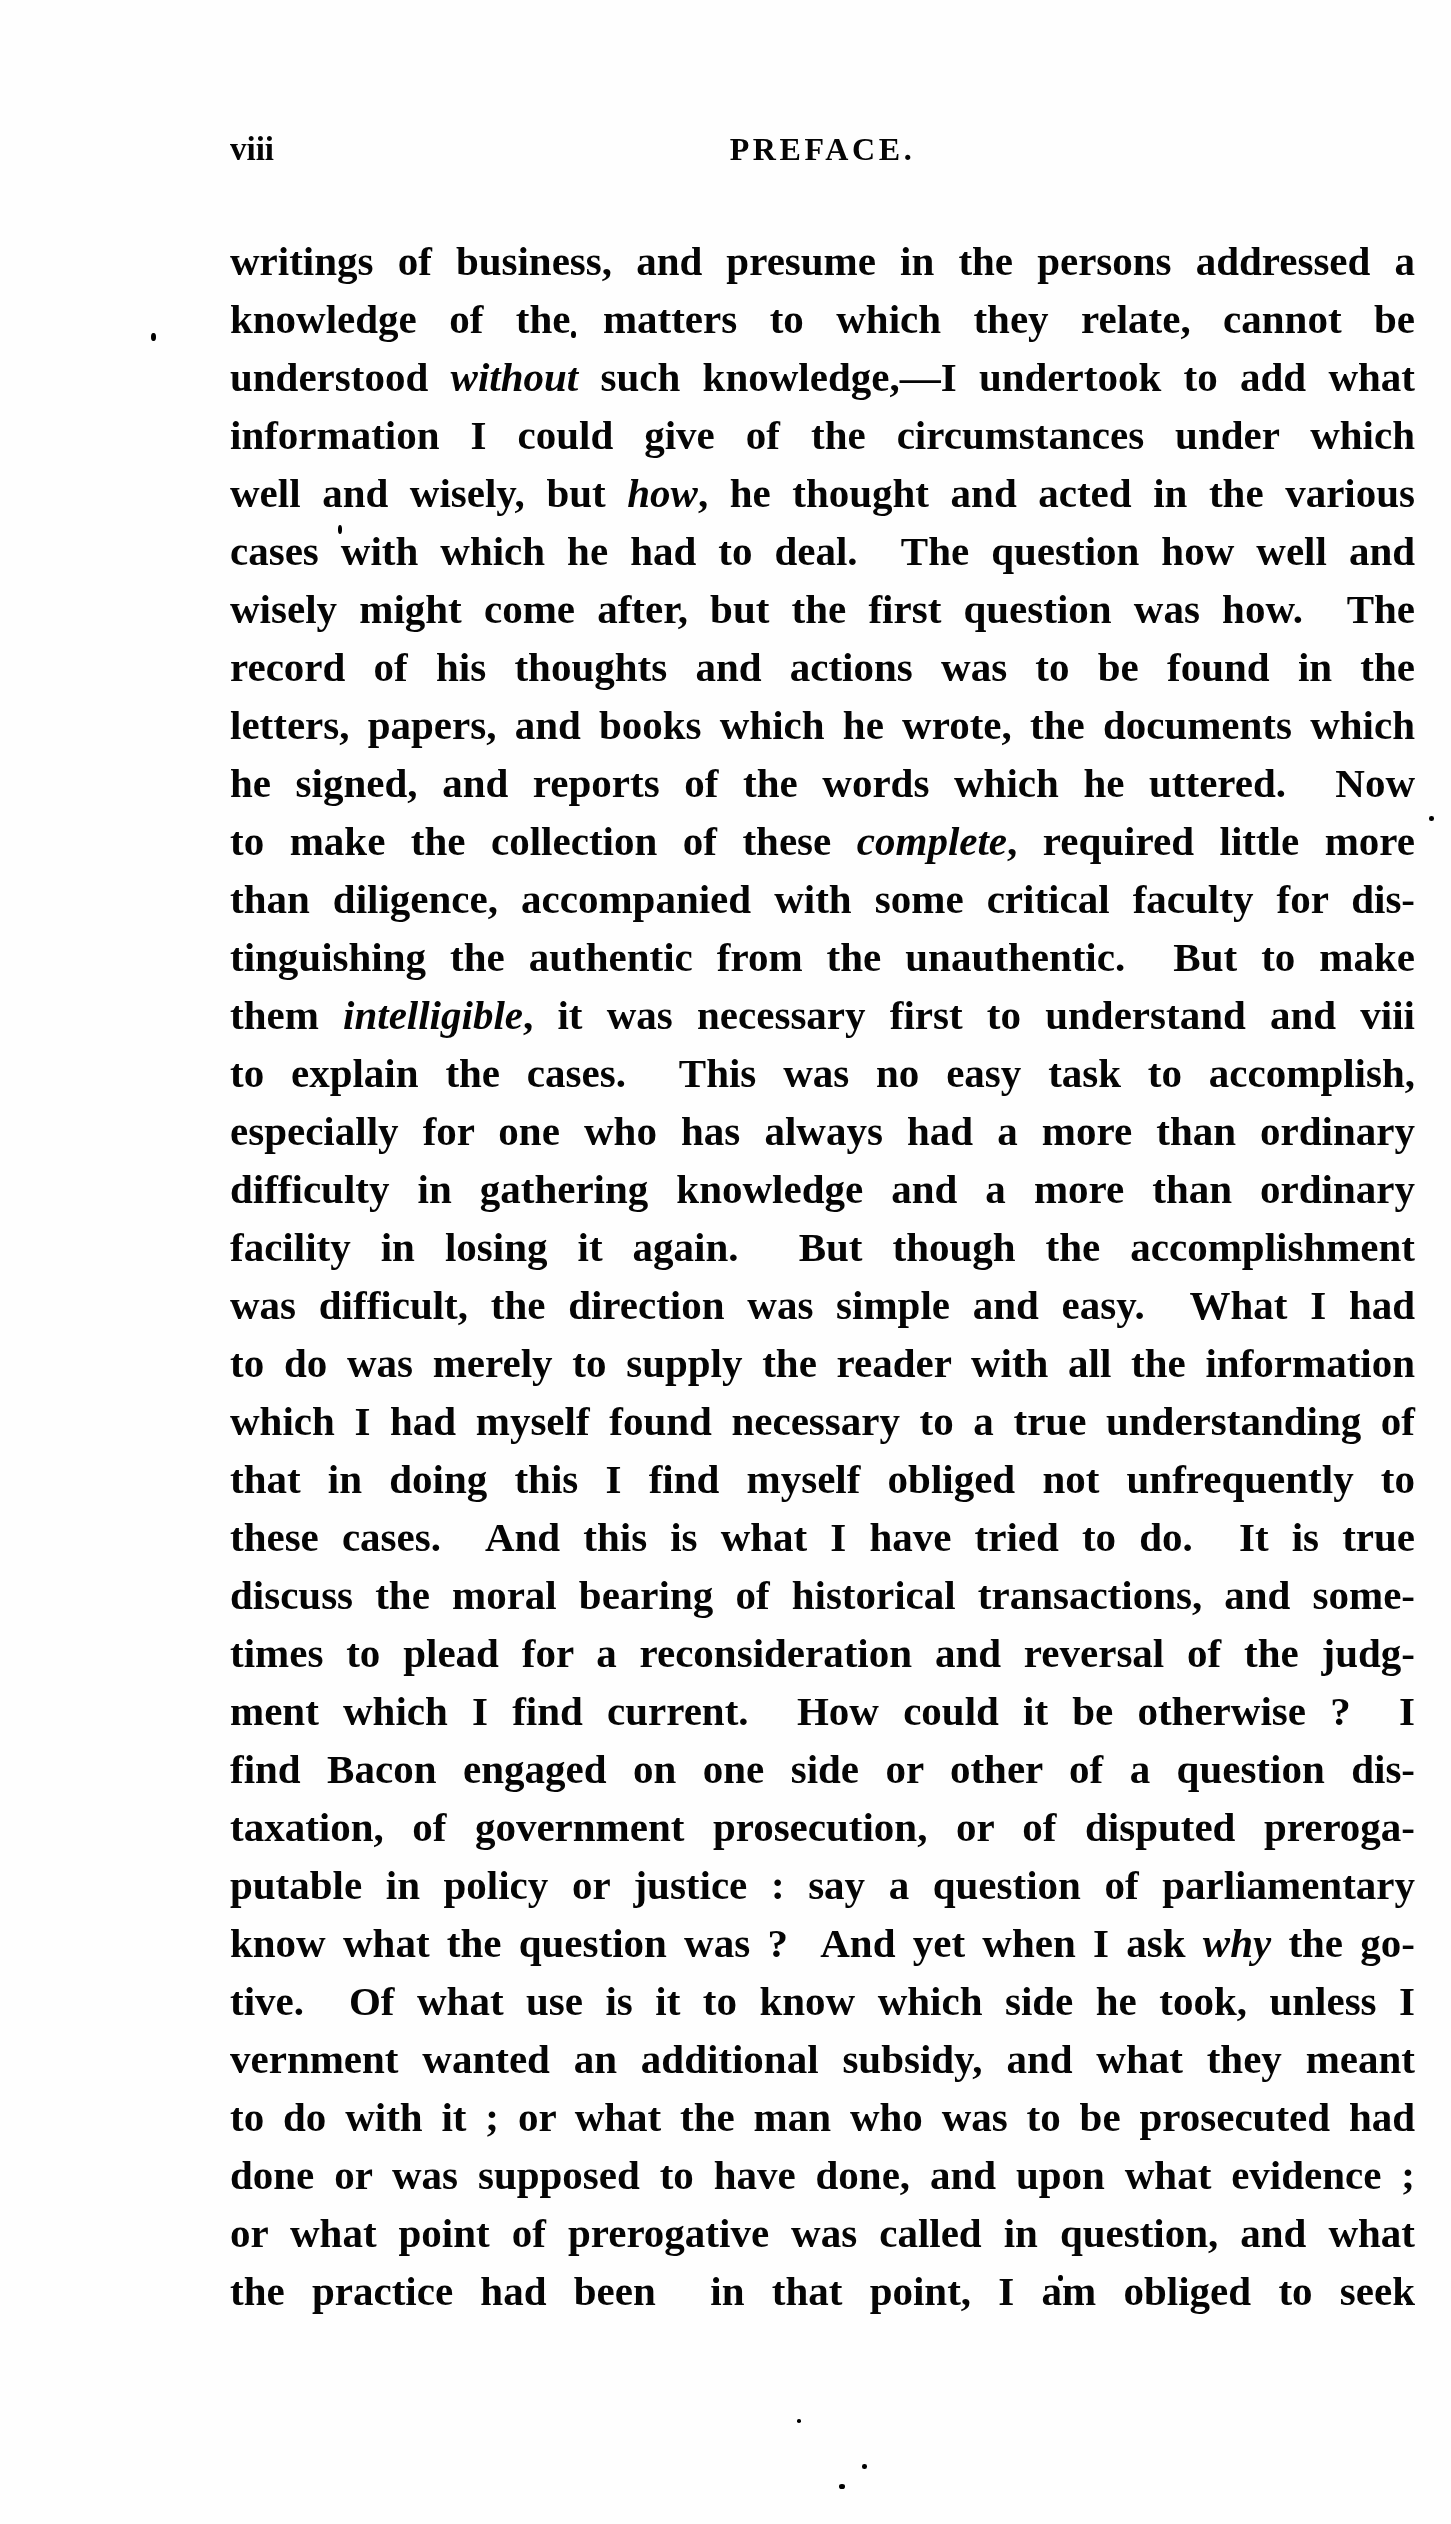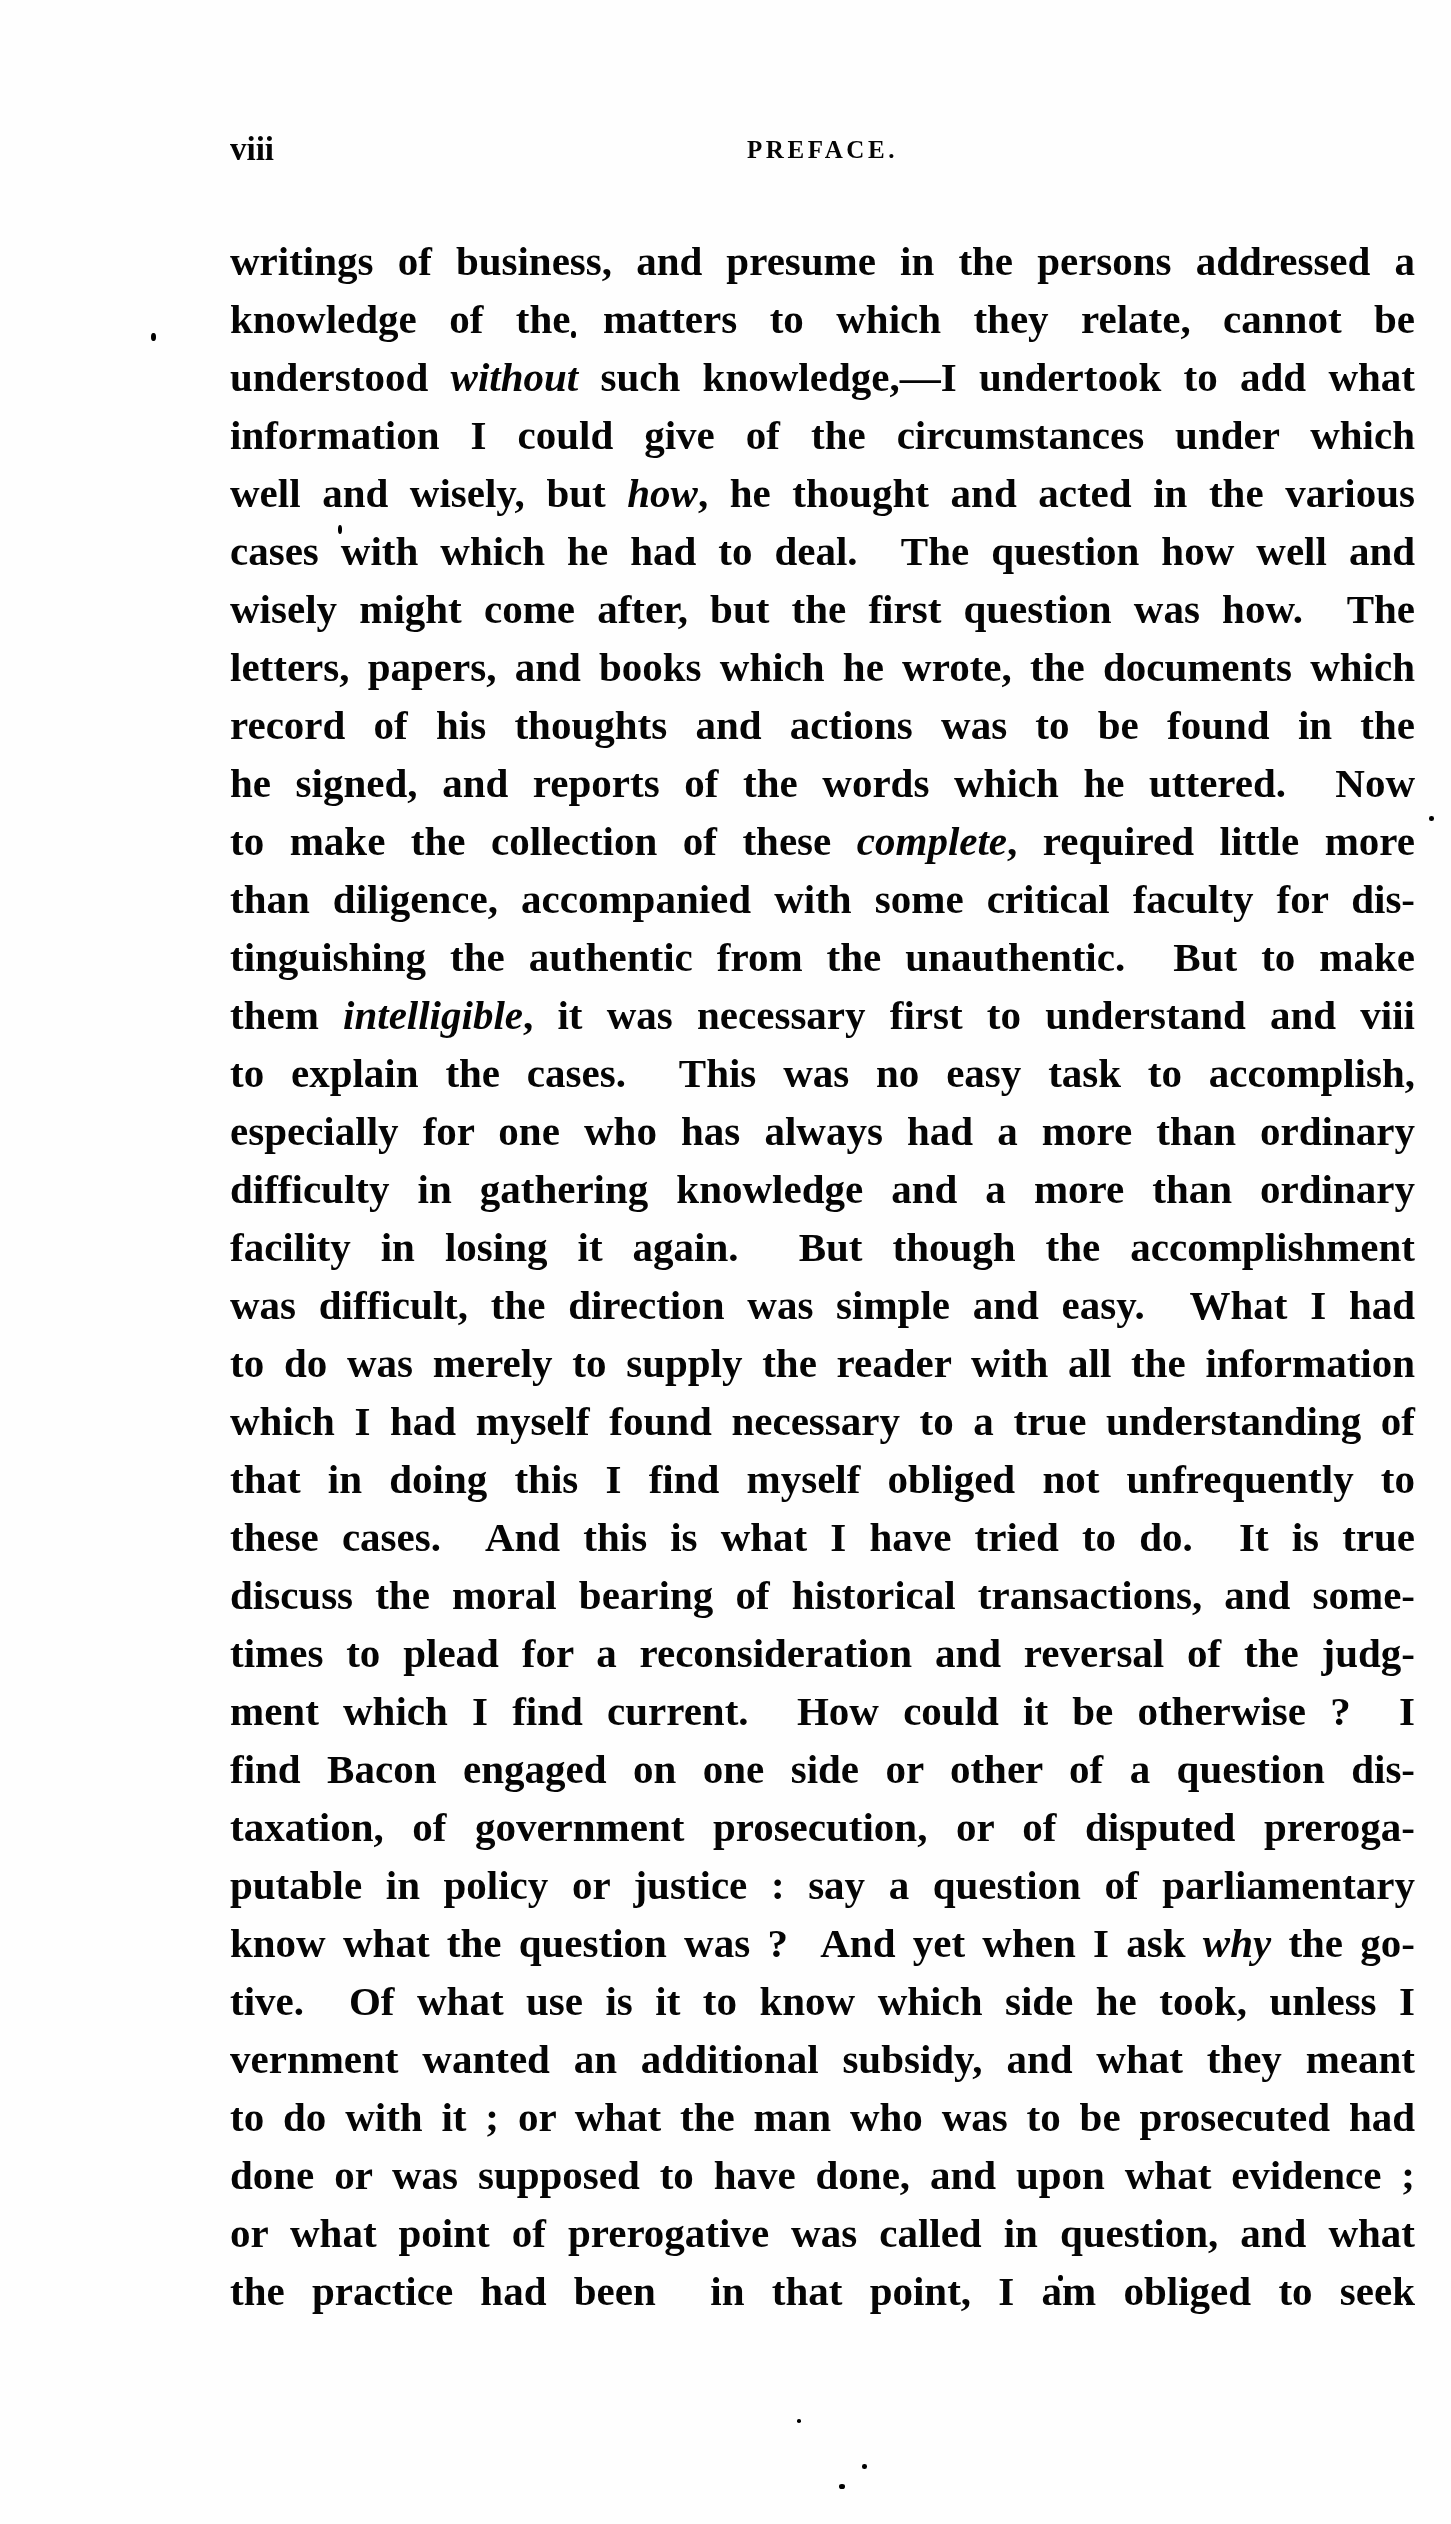--- a/index.html
+++ b/index.html
@@ -37,7 +37,7 @@
     top: 0;
     width: 100%;
     text-align: center;
-    font-size: 25px;
+    font-size: 32px;
     line-height: 43px;
     font-weight: bold;
     letter-spacing: 3.6px;

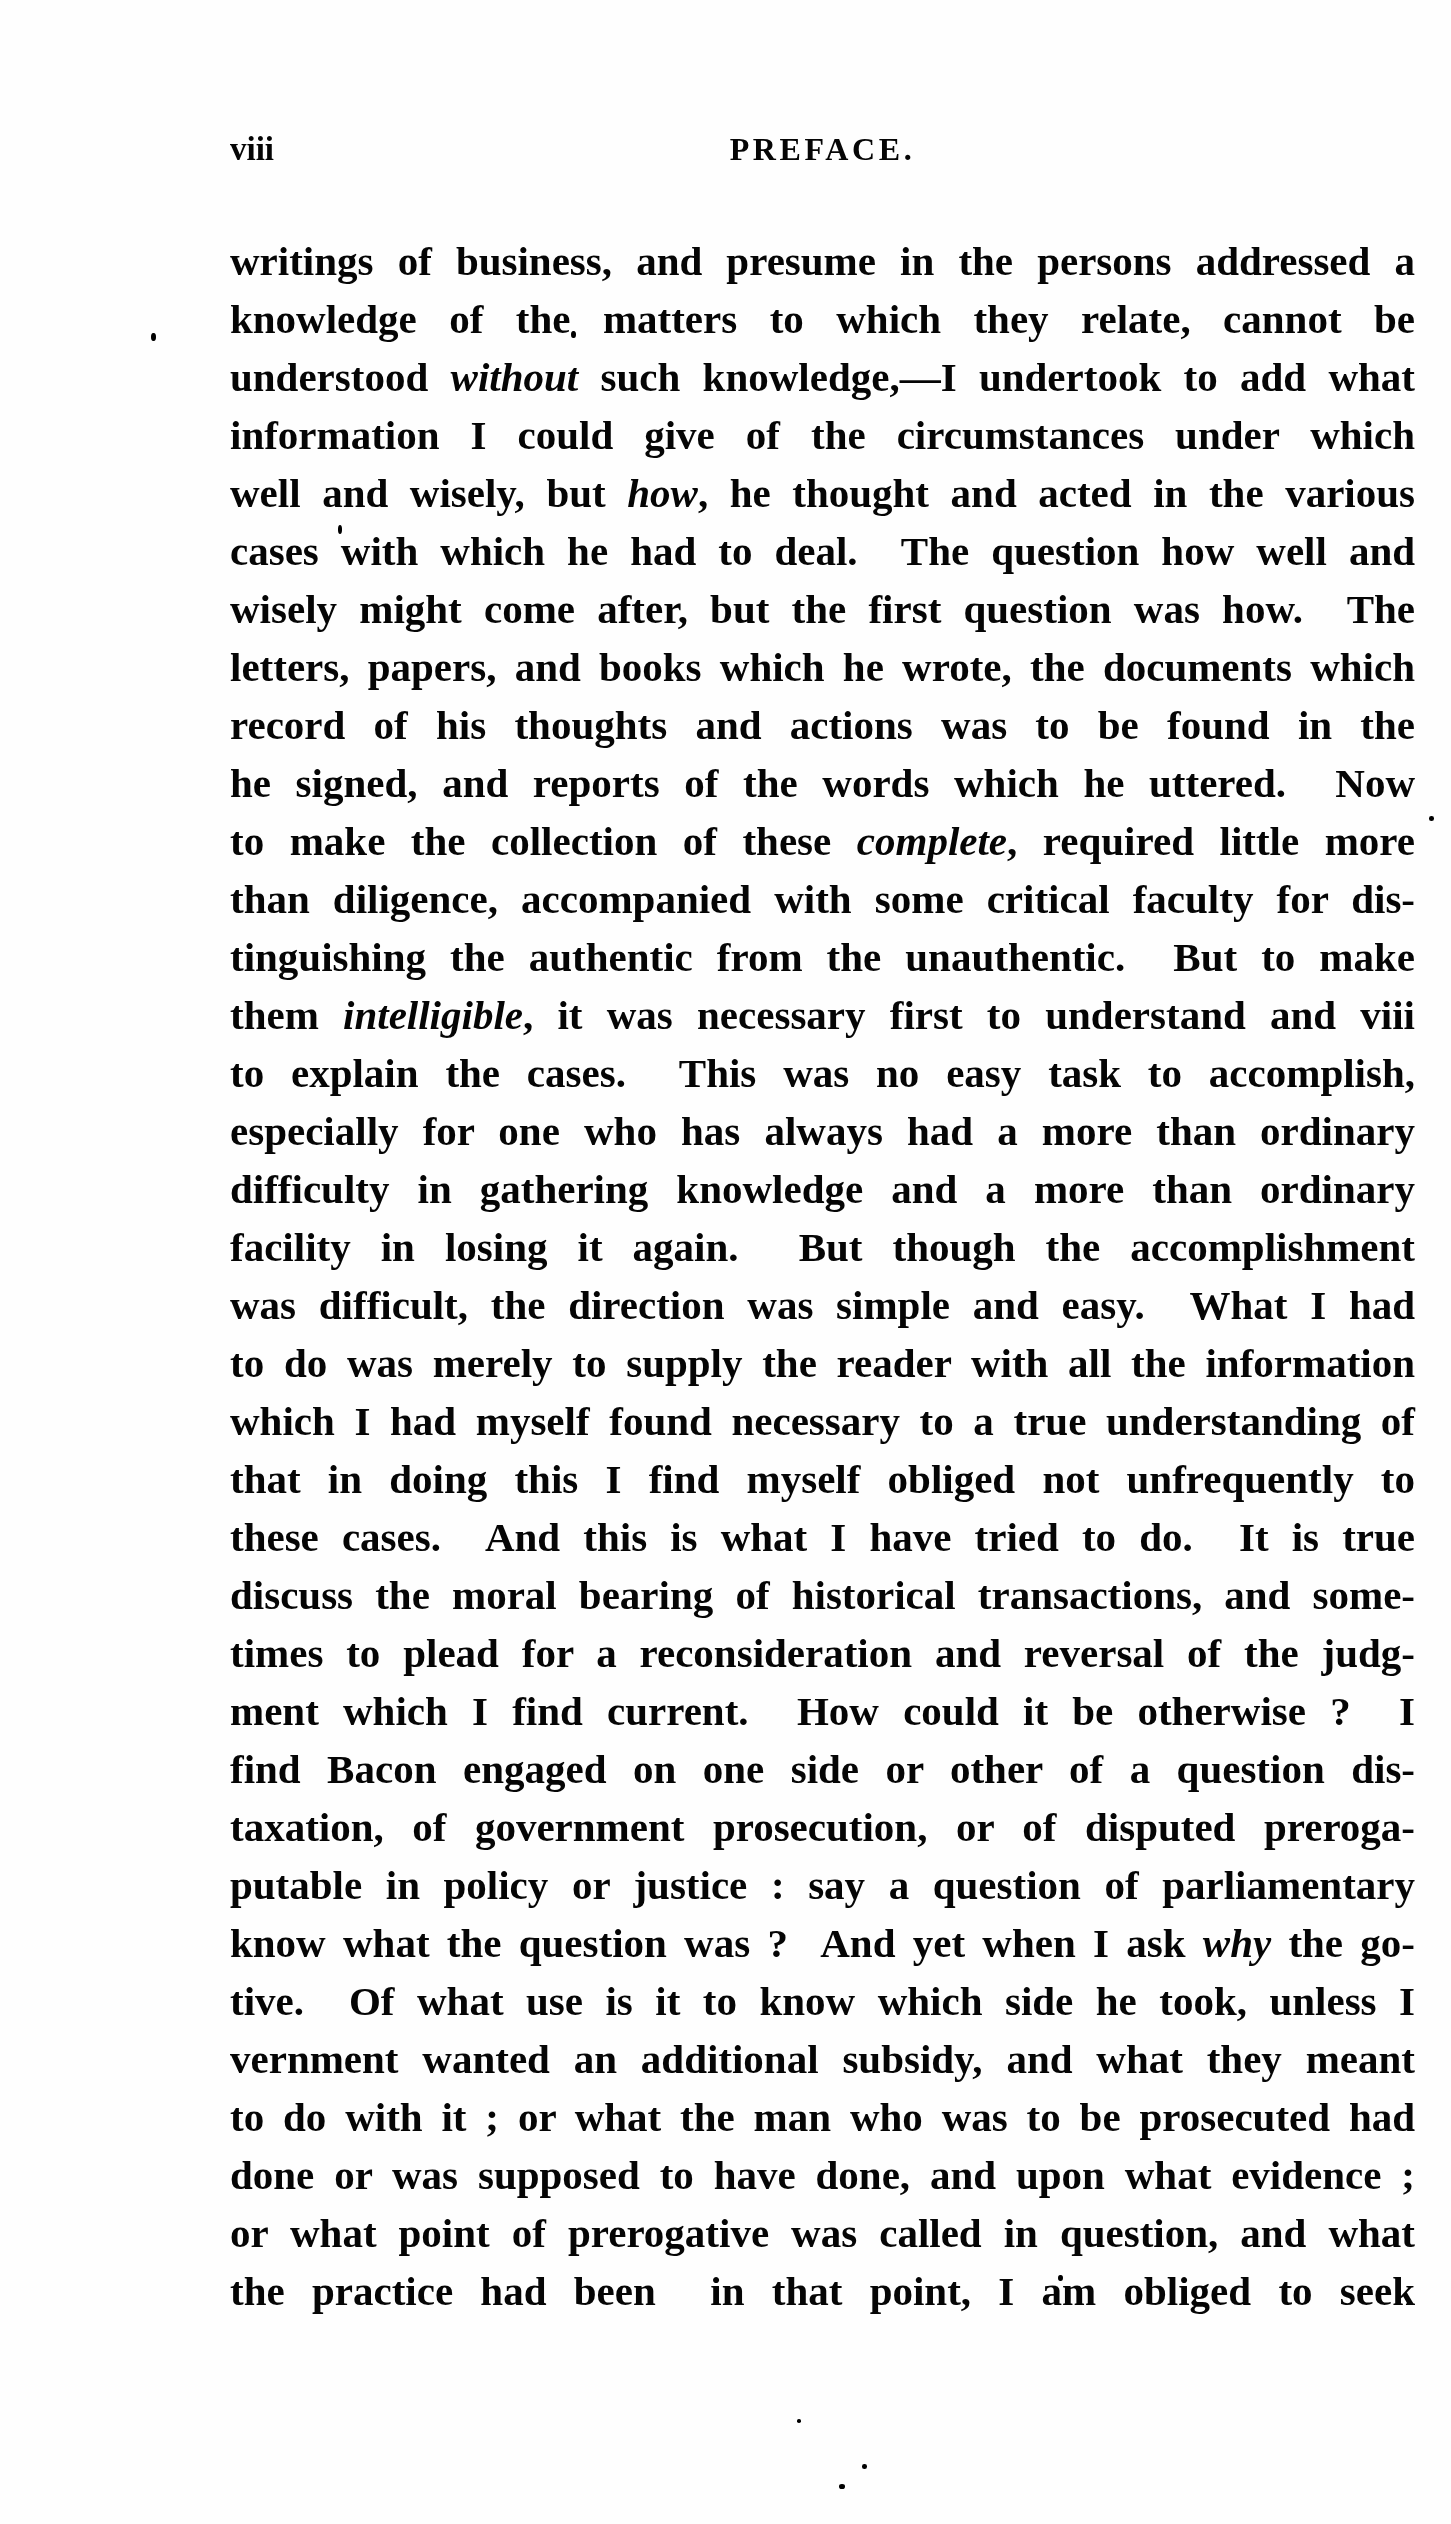--- a/index.html
+++ b/index.html
@@ -93,8 +93,8 @@
       <div class="line"><span>well and wisely, but </span><span class="it">how</span><span>, he thought and acted in the various</span></div>
       <div class="line"><span>cases with which he had to deal.  The question how well and</span></div>
       <div class="line"><span>wisely might come after, but the first question was how.  The</span></div>
+      <div class="line"><span>record of his thoughts and actions was to be found in the</span></div>
       <div class="line"><span>letters, papers, and books which he wrote, the documents which</span></div>
-      <div class="line"><span>record of his thoughts and actions was to be found in the</span></div>
       <div class="line"><span>he signed, and reports of the words which he uttered.  Now</span></div>
       <div class="line"><span>to make the collection of these </span><span class="it">complete</span><span>, required little more</span></div>
       <div class="line"><span>than diligence, accompanied with some critical faculty for dis-</span></div>

